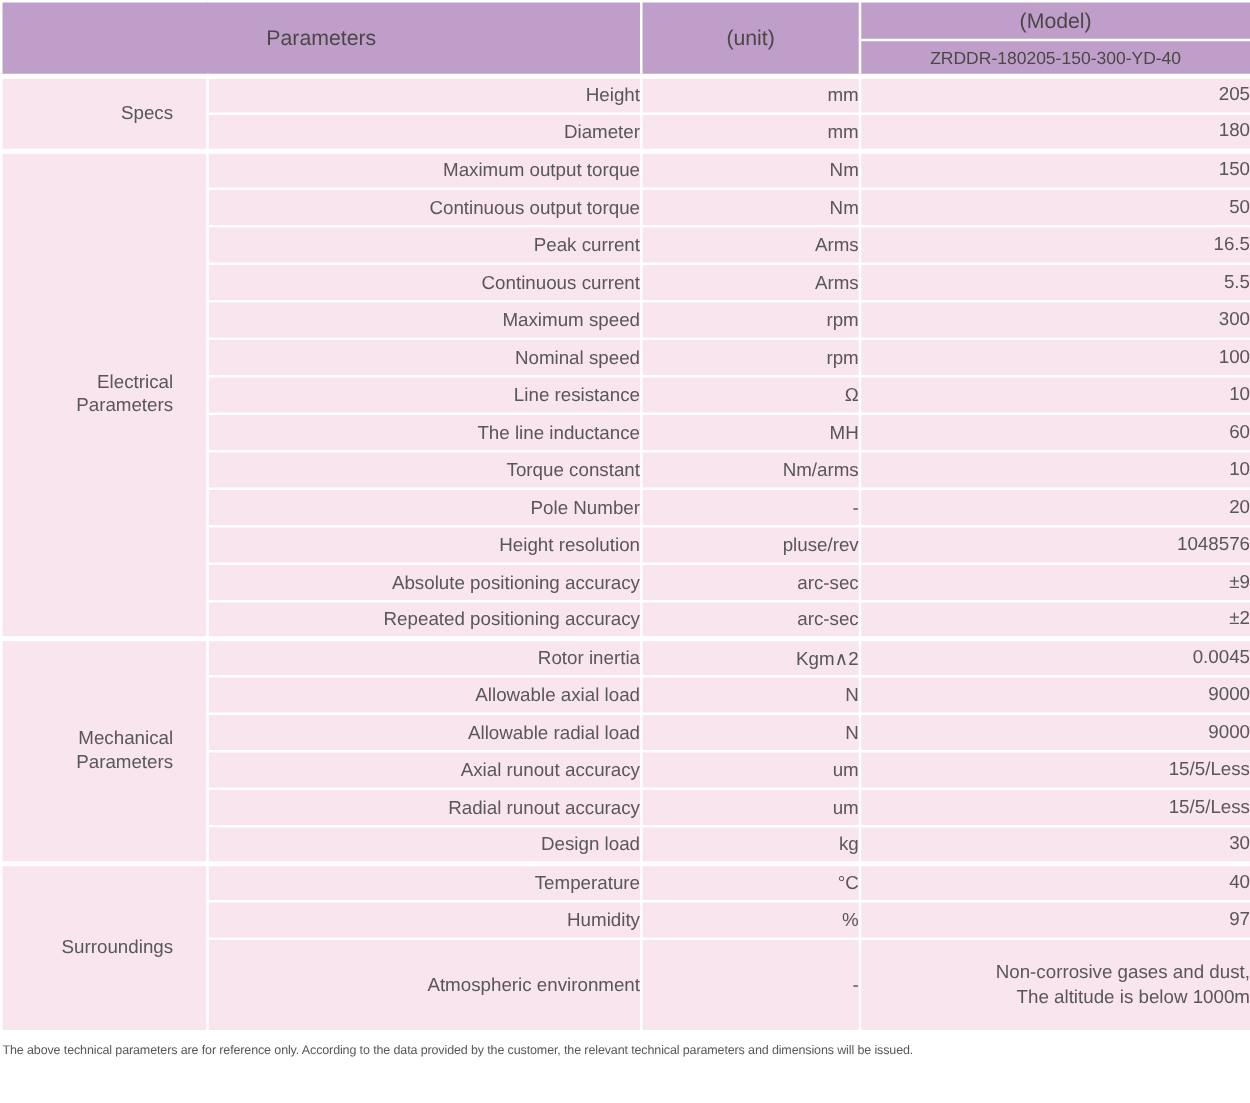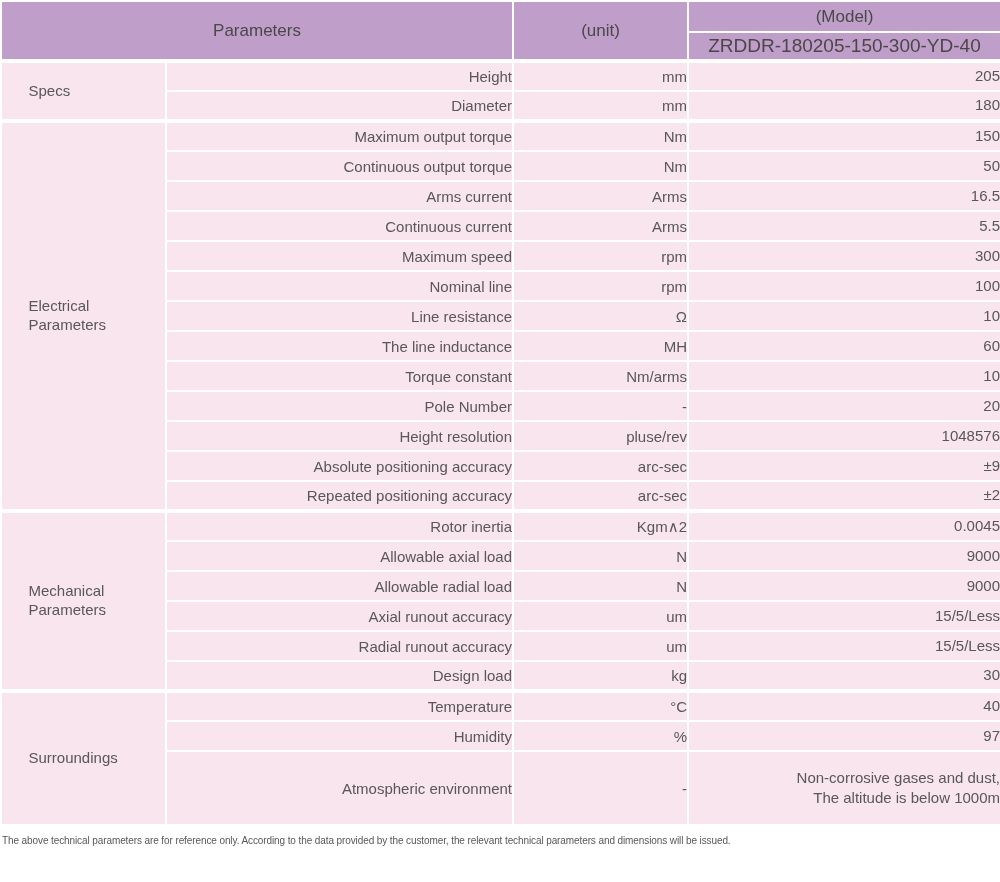--- a/index.html
+++ b/index.html
@@ -37,7 +37,7 @@
   }
   thead tr.hrow1{height:31px;}
   thead tr.hrow2{height:29px;}
-  thead th.model-num{font-size:19px;}
+  thead th.model-num{font-size:14px;}
   tbody.section{border-top:4px solid var(--separator);}
   tbody.section td{
     background:var(--row-bg);

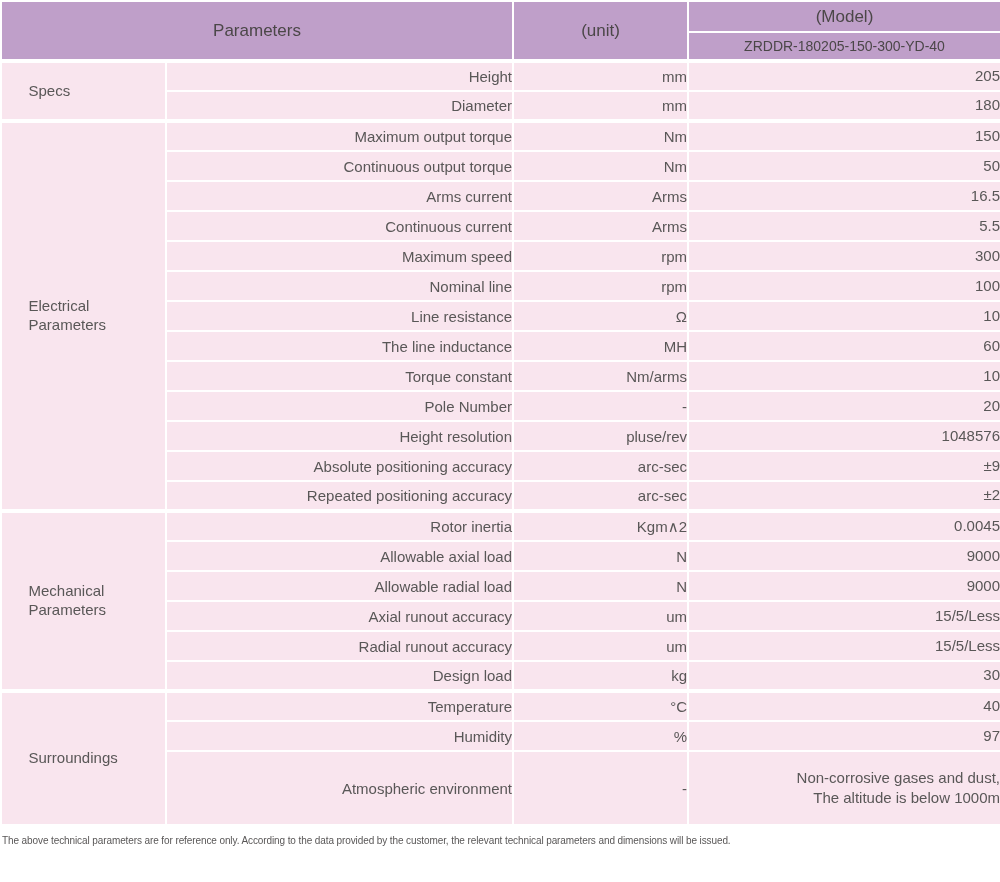--- a/index.html
+++ b/index.html
@@ -51,7 +51,7 @@
     max-width:110px;
     margin:12px auto;
     line-height:1.25;
-    text-align:left;
+    text-align:right;
   }
   td.param{text-align:right;padding-left:26px;}
   td.unit{text-align:right;}

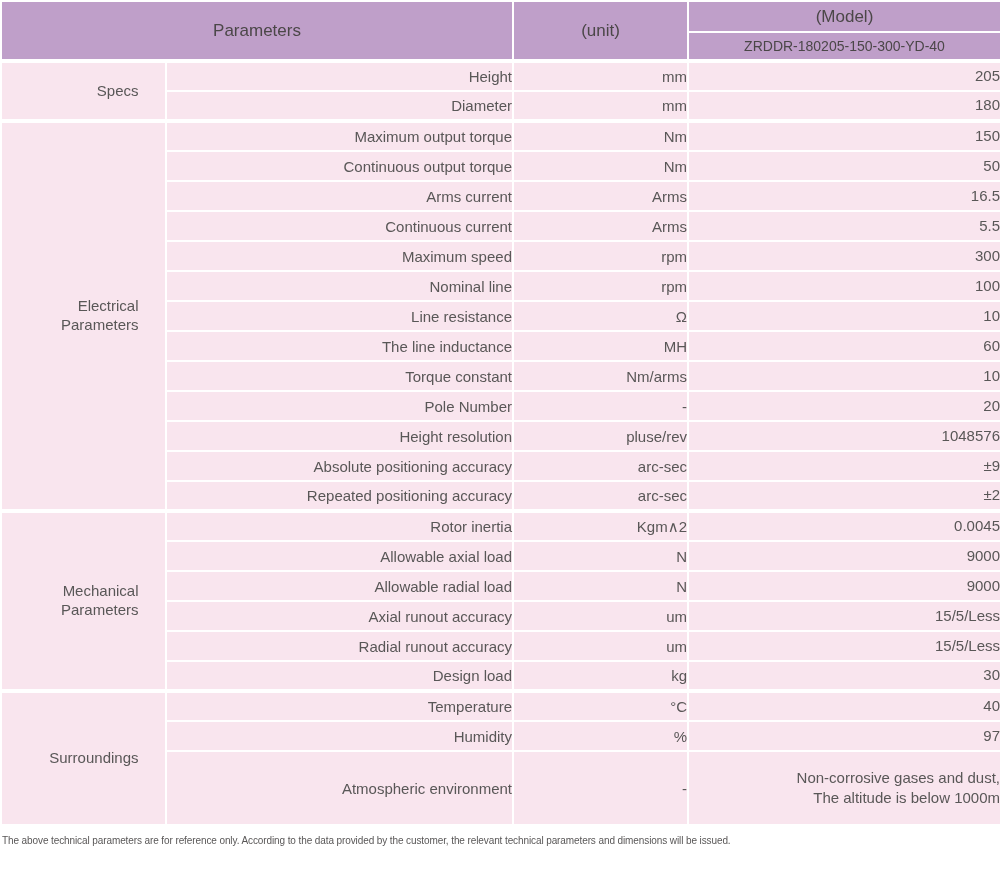--- a/index.html
+++ b/index.html
@@ -116,7 +116,7 @@
       <td class="val">50</td>
     </tr>
     <tr class="r">
-      <td class="param">Arms current</td>
+      <td class="param">Peak current</td>
       <td class="unit">Arms</td>
       <td class="val">16.5</td>
     </tr>

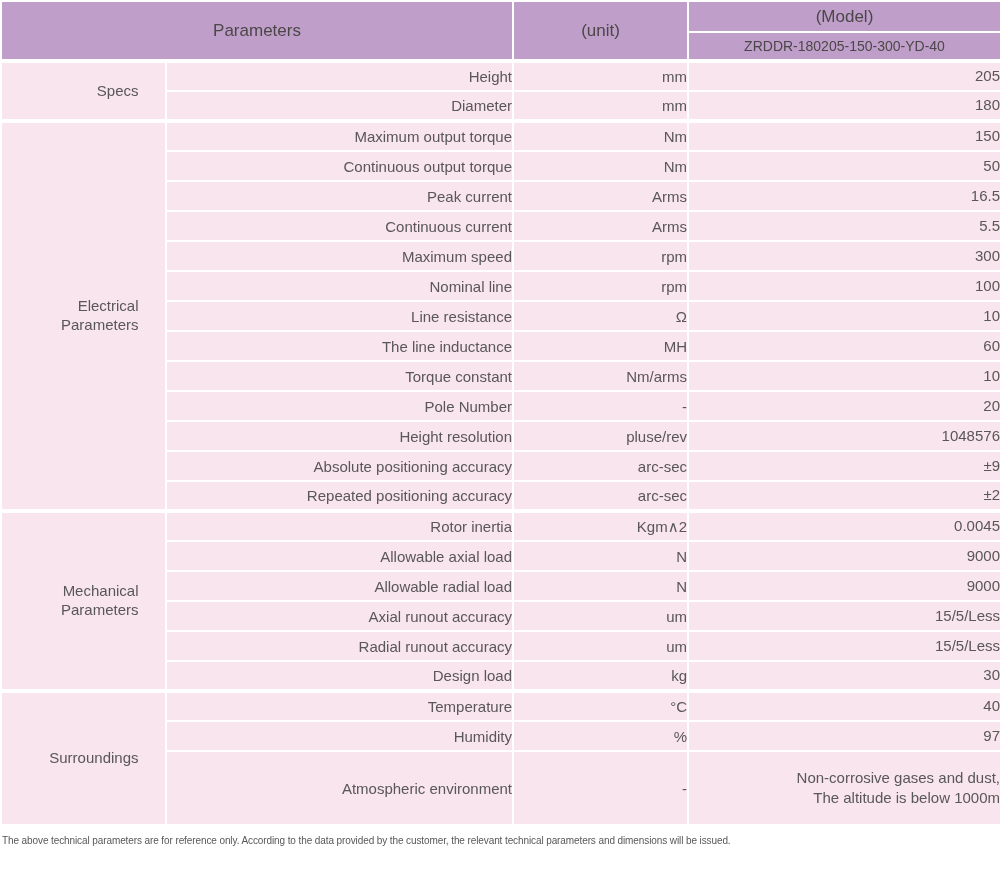--- a/index.html
+++ b/index.html
@@ -131,7 +131,7 @@
       <td class="val">300</td>
     </tr>
     <tr class="r">
-      <td class="param">Nominal line</td>
+      <td class="param">Nominal speed</td>
       <td class="unit">rpm</td>
       <td class="val">100</td>
     </tr>

